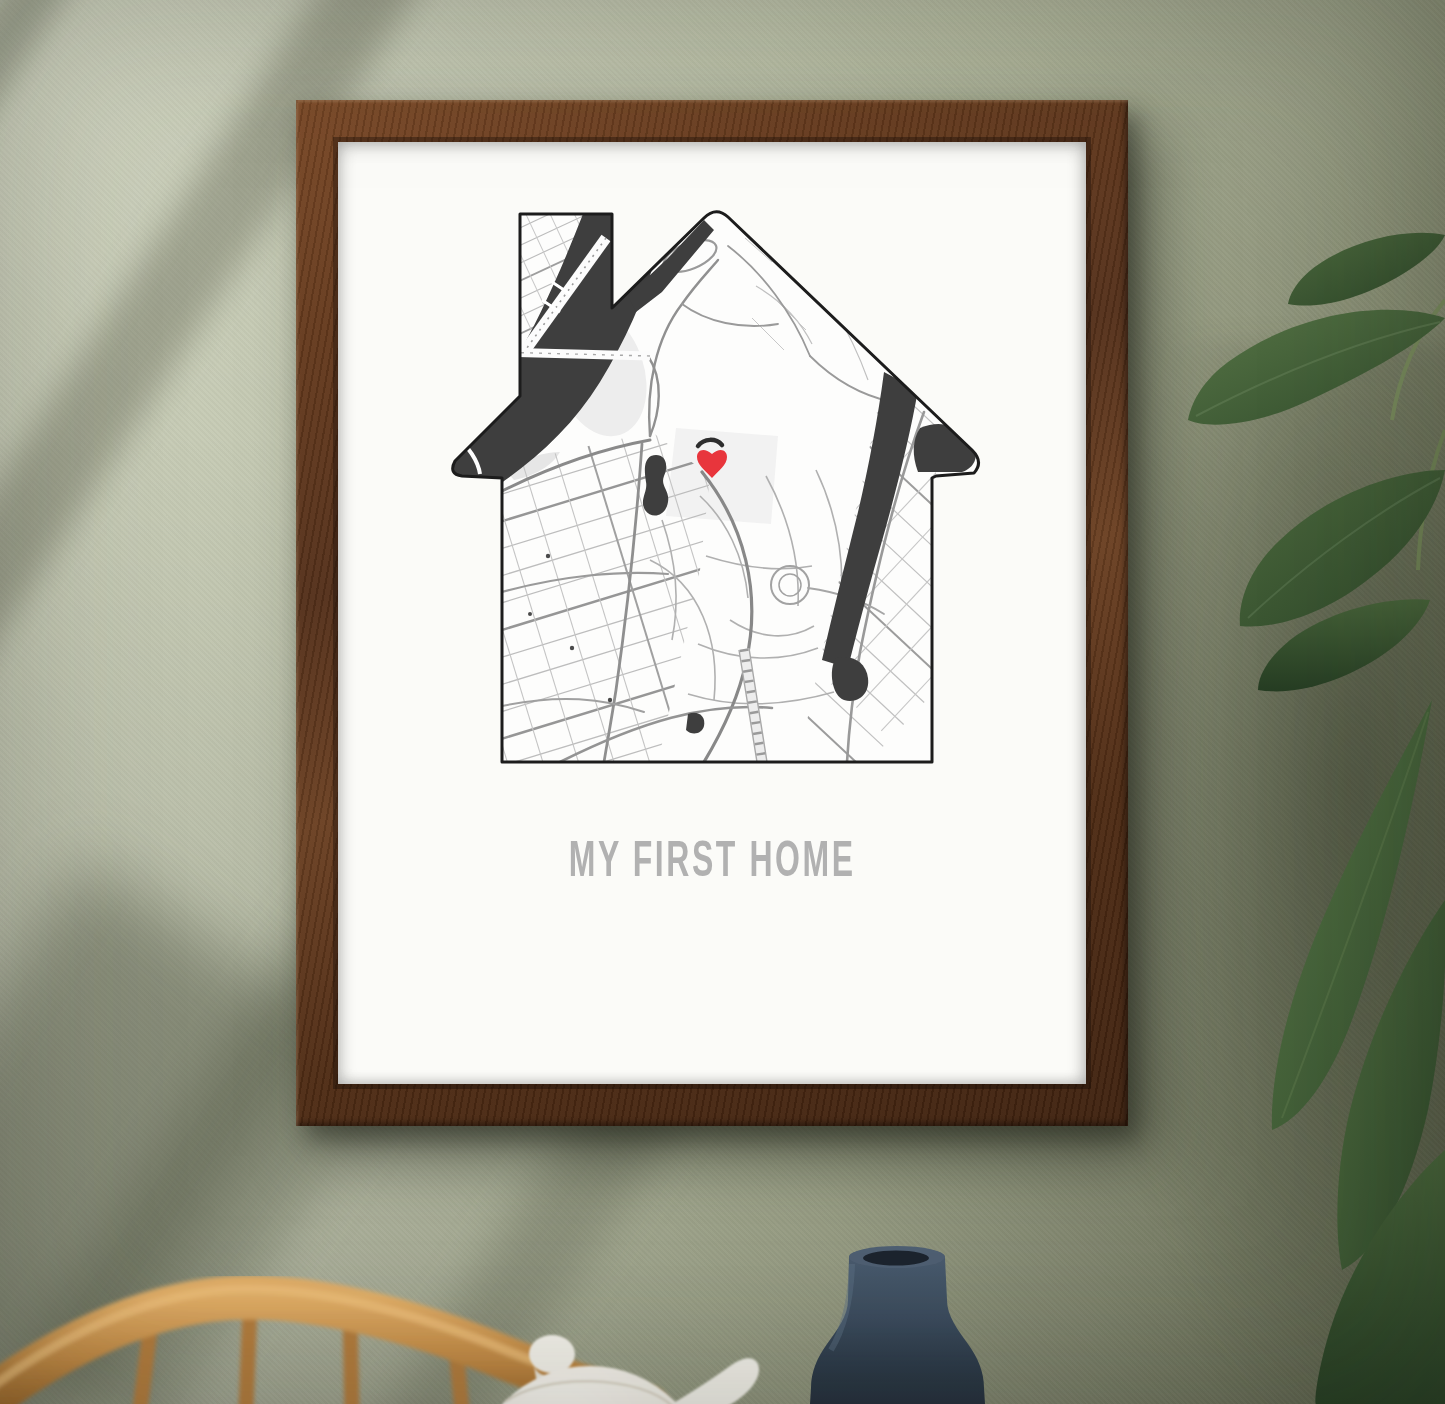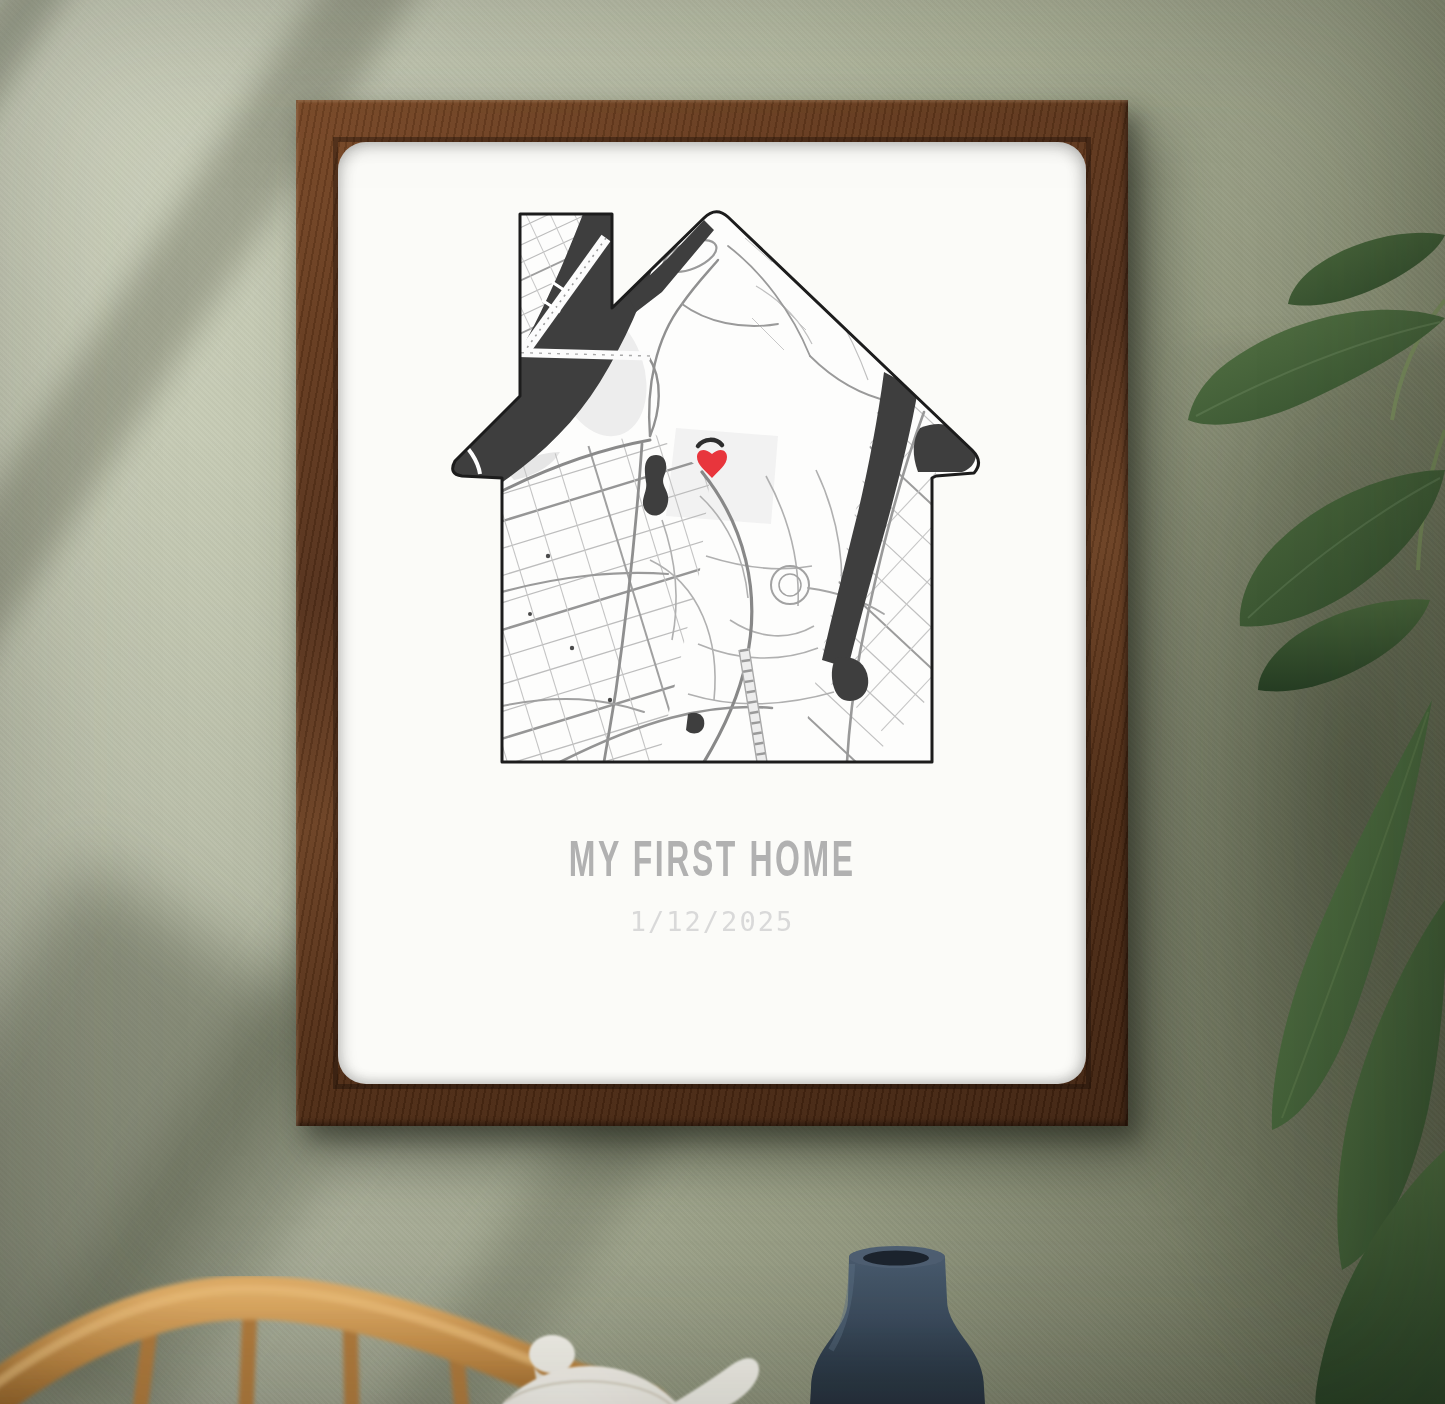--- a/index.html
+++ b/index.html
@@ -43,7 +43,7 @@
       border:5px solid rgba(20,10,4,.38);pointer-events:none;}
   .poster{position:absolute;inset:42px;background:#fbfbf8;
       box-shadow:inset 0 7px 16px rgba(0,0,0,.13),inset 0 -5px 12px rgba(0,0,0,.08),
-                 inset 7px 0 14px rgba(0,0,0,.09),inset -7px 0 14px rgba(0,0,0,.11);border-radius:28px;}
+                 inset 7px 0 14px rgba(0,0,0,.09),inset -7px 0 14px rgba(0,0,0,.11);}
   .map-art{position:absolute;left:102px;top:58px;width:560px;height:580px;}
   .p-text{position:absolute;left:0;right:0;text-align:center;white-space:nowrap;}
   .p-title{top:688px;font-size:50px;font-weight:700;color:#b1b1b1;letter-spacing:4px;}

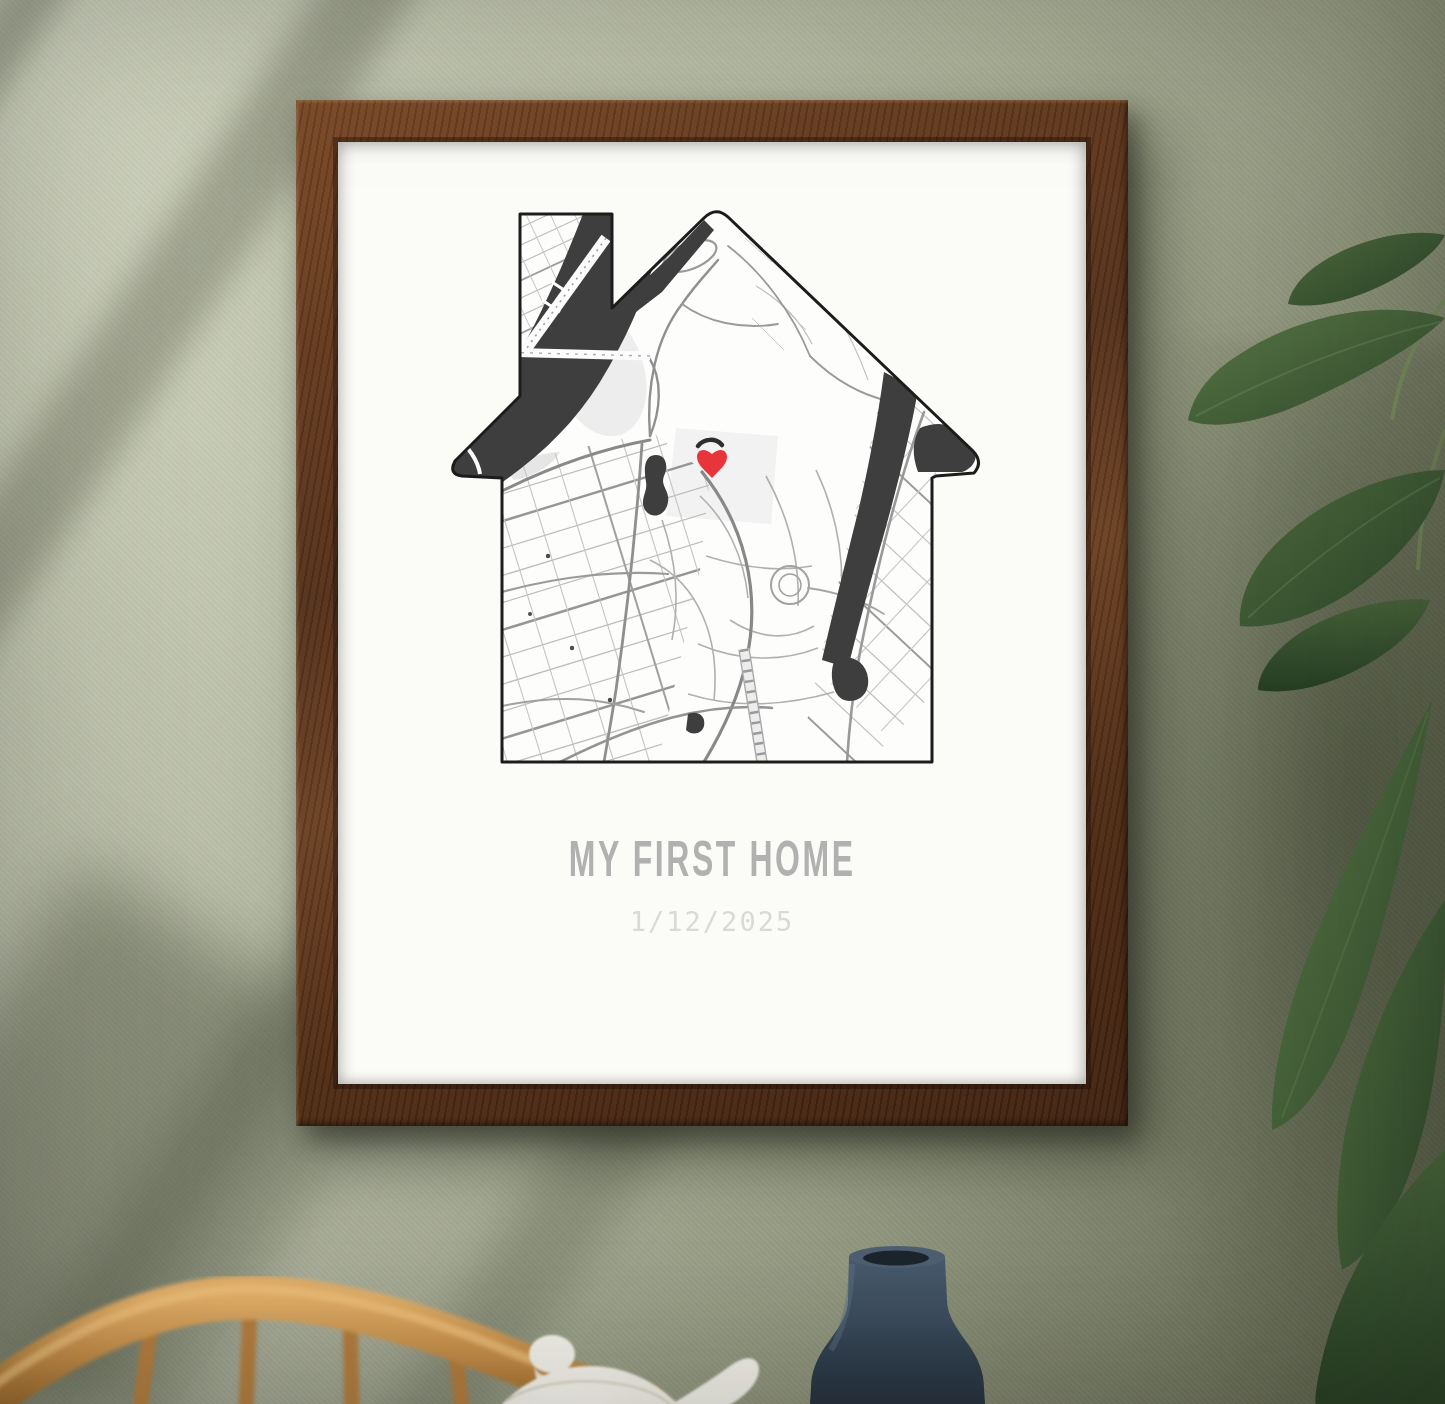--- a/index.html
+++ b/index.html
@@ -259,7 +259,6 @@
       <div class="p-text p-title">
         <span class="cond">MY FIRST HOME</span>
       </div>
-      <div class="p-text p-date">1/12/2025</div>
 
     </div>
   </div>

